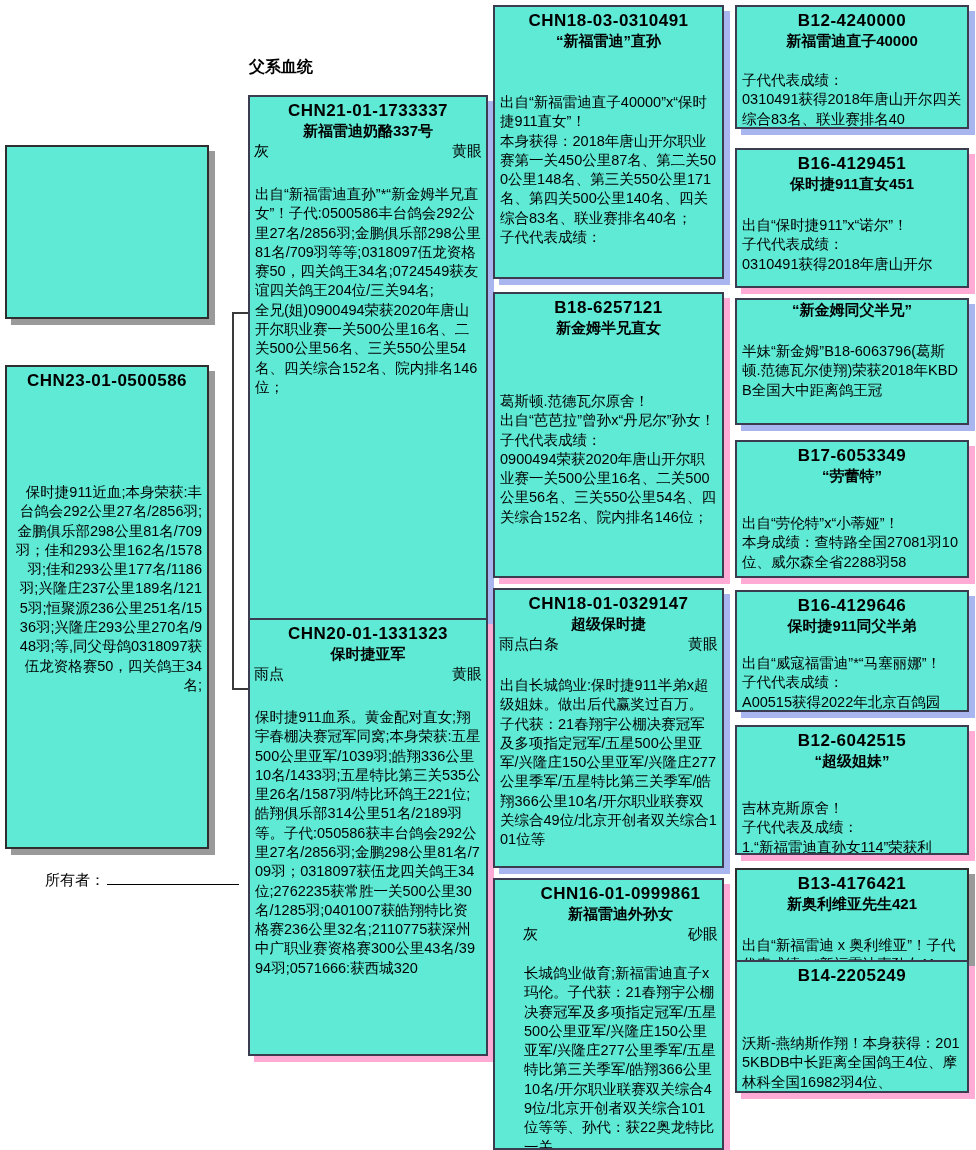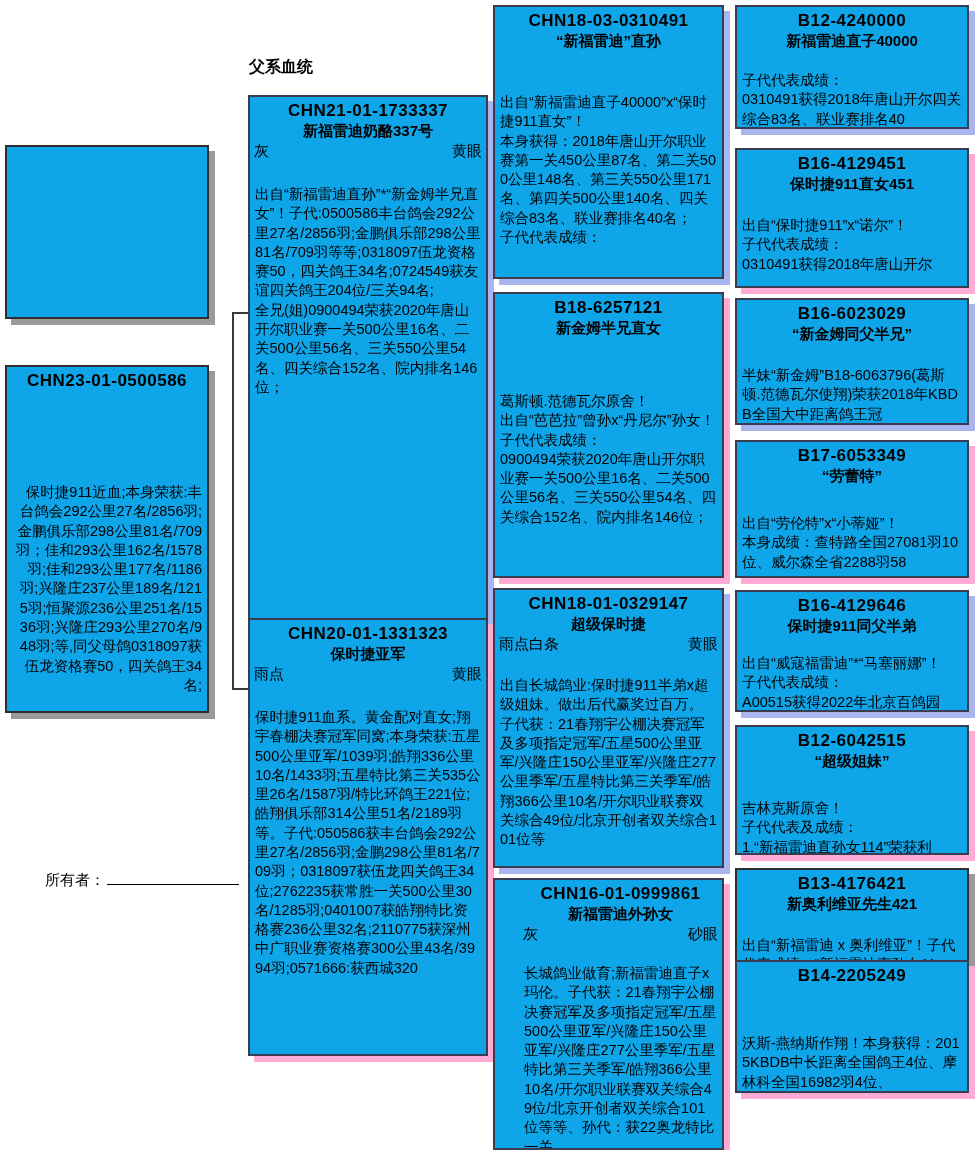--- a/index.html
+++ b/index.html
@@ -8,7 +8,7 @@
     font-family:"Liberation Sans","DejaVu Sans",sans-serif;overflow:hidden;
   }
   .ped-box{
-    position:absolute;background:#0ea5e9;border:2px solid #3a3a3a;
+    position:absolute;background:#5eead4;border:2px solid #3a3a3a;
     box-sizing:border-box;overflow:hidden;
   }
   .shadow-blue{box-shadow:6px 6px 0 #a9b5ee;border-color:#3c3c50;}

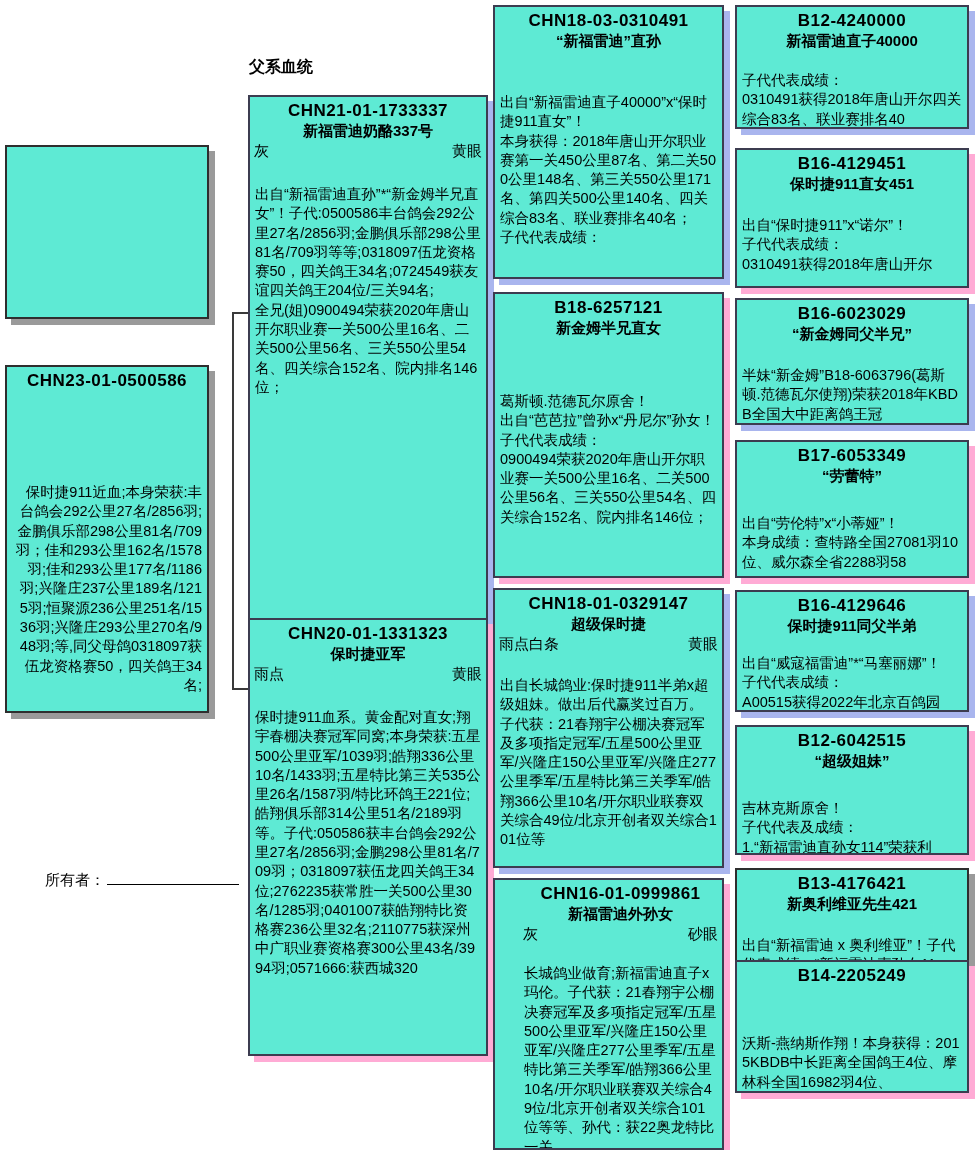--- a/index.html
+++ b/index.html
@@ -173,7 +173,6 @@
   </div>
 
   <div class="ped-box shadow-blue" id="box-b16b">
-    <div class="ring">B16-6023029</div>
     <div class="sub">“新金姆同父半兄”</div>
     <div class="body-text">半妹“新金姆”B18-6063796(葛斯顿.范德瓦尔使翔)荣获2018年KBDB全国大中距离鸽王冠</div>
   </div>

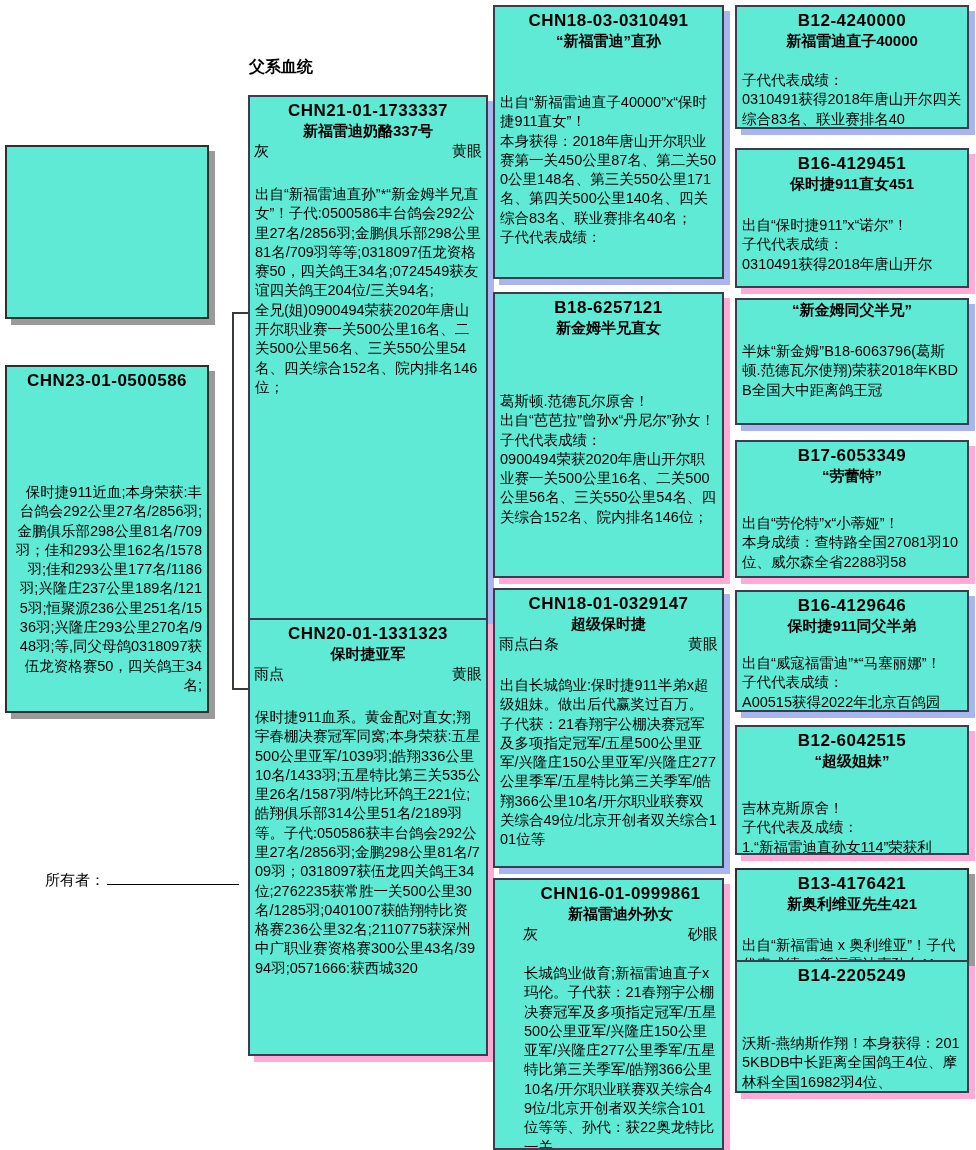--- a/index.html
+++ b/index.html
@@ -42,7 +42,7 @@
   .connector{position:absolute;background:#3a3a3a;}
   
   #box-empty  {left:5px;  top:145px; width:204px;height:174px;}
-  #box-chn23  {left:5px;  top:365px; width:204px;height:348px;}
+  #box-chn23  {left:5px;  top:365px; width:204px;height:484px;}
   #box-chn21  {left:248px;top:95px;  width:240px;height:535px;}
   #box-chn20  {left:248px;top:618px; width:240px;height:438px;}
   #box-chn1803{left:493px;top:5px;   width:231px;height:274px;}

